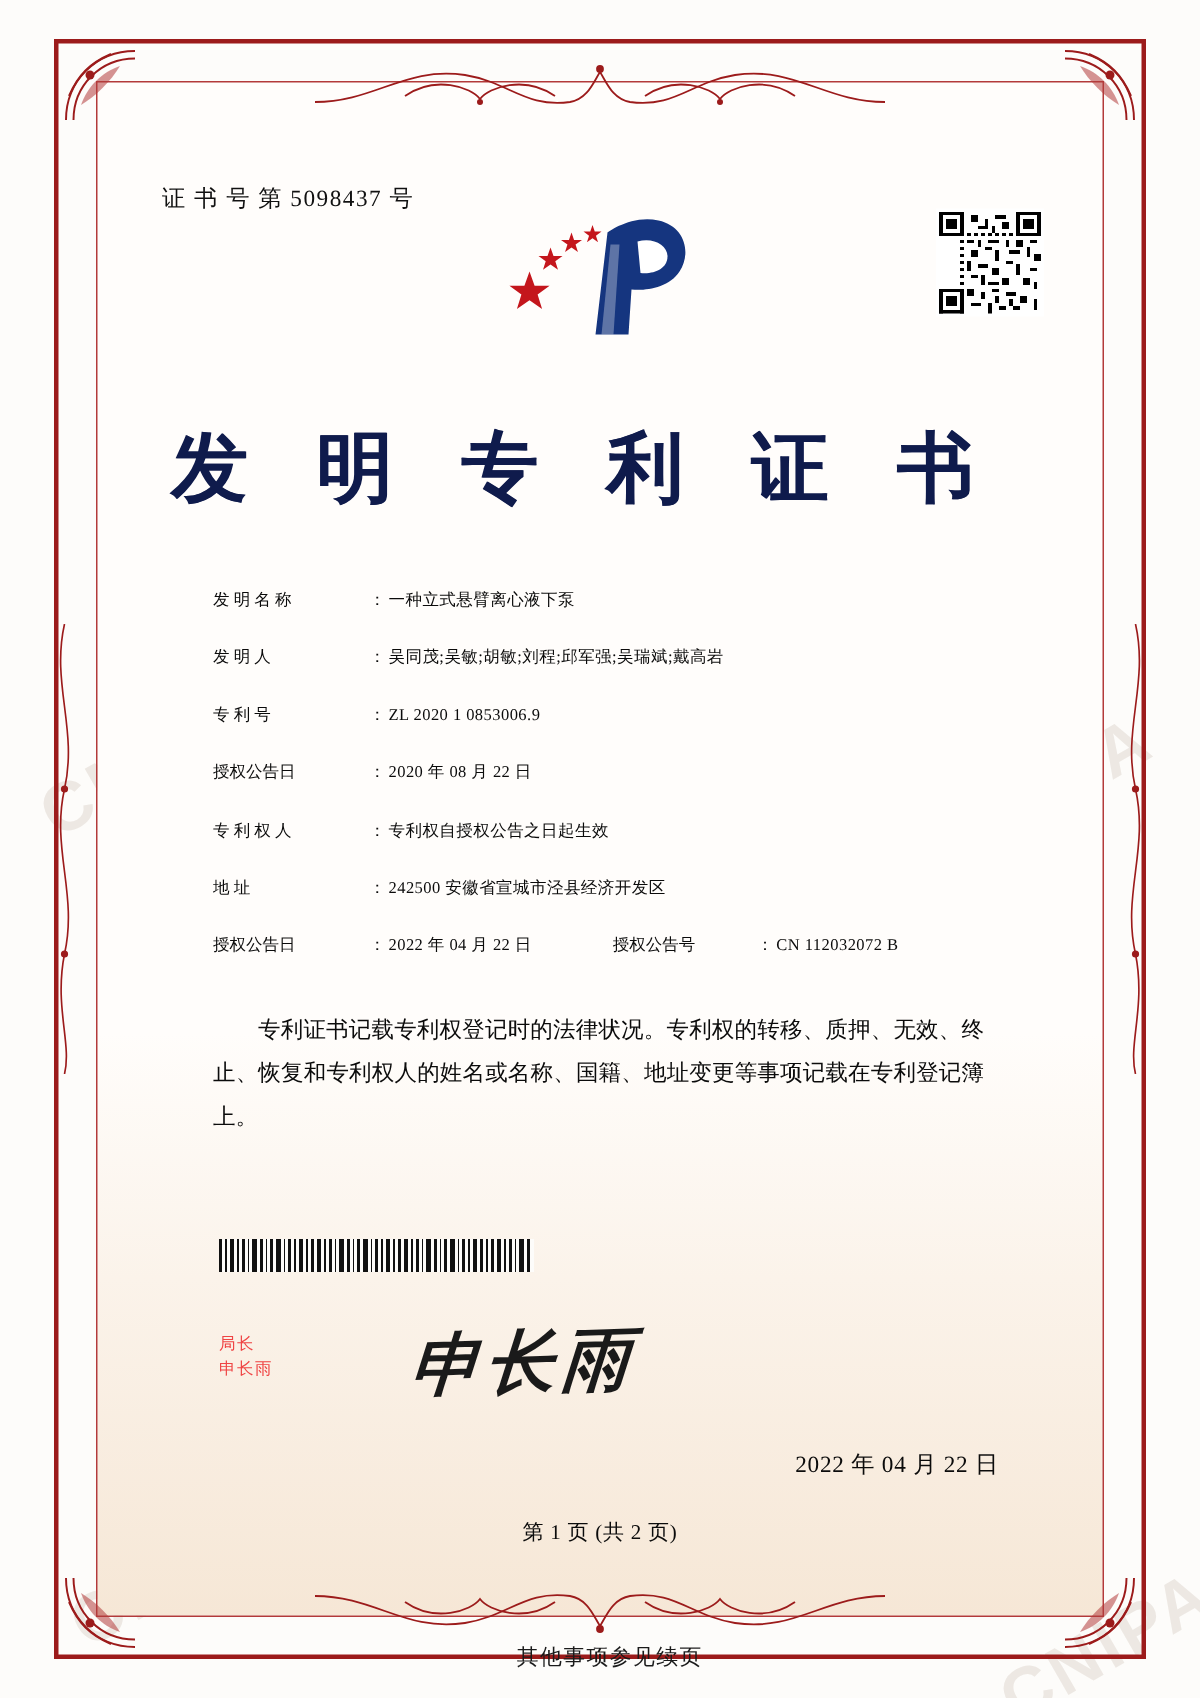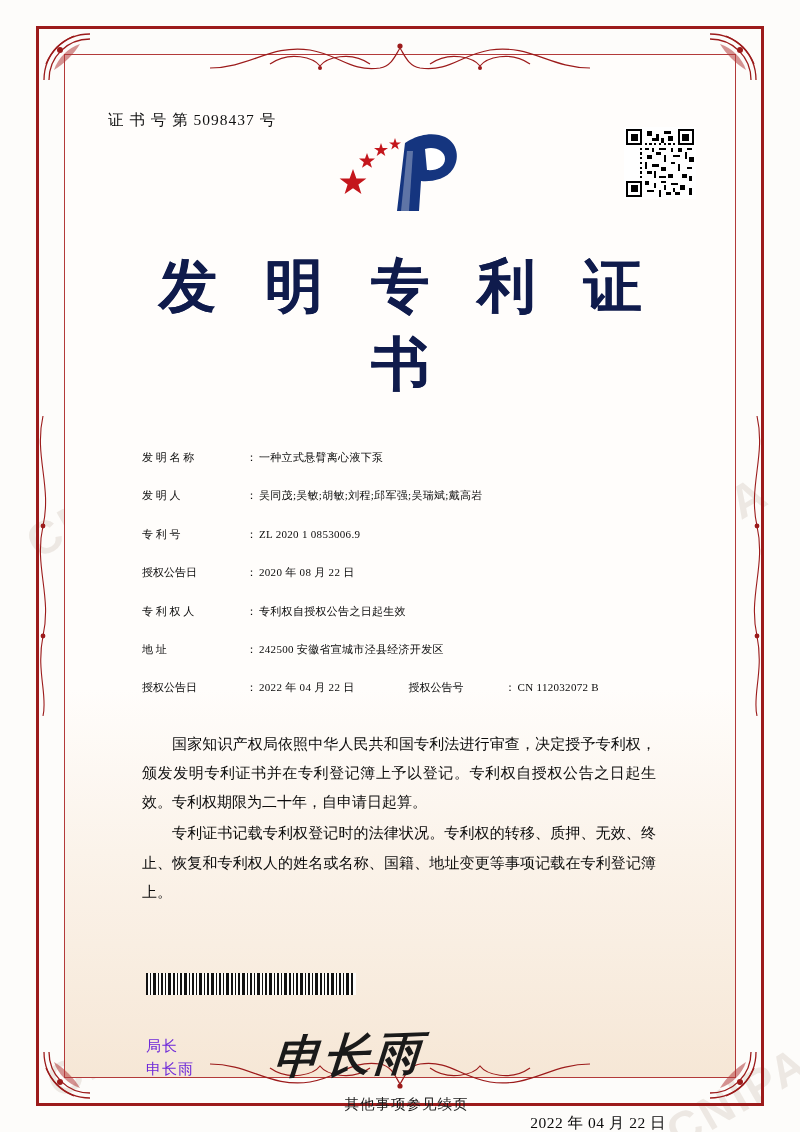--- a/index.html
+++ b/index.html
@@ -92,7 +92,7 @@
     position: absolute;
     left: 64px; top: 54px; right: 64px; bottom: 54px;
     box-sizing: border-box;
-    padding: 28px 36px 0 36px;
+    padding: 40px 36px 0 36px;
   }
 
   .cert-no {

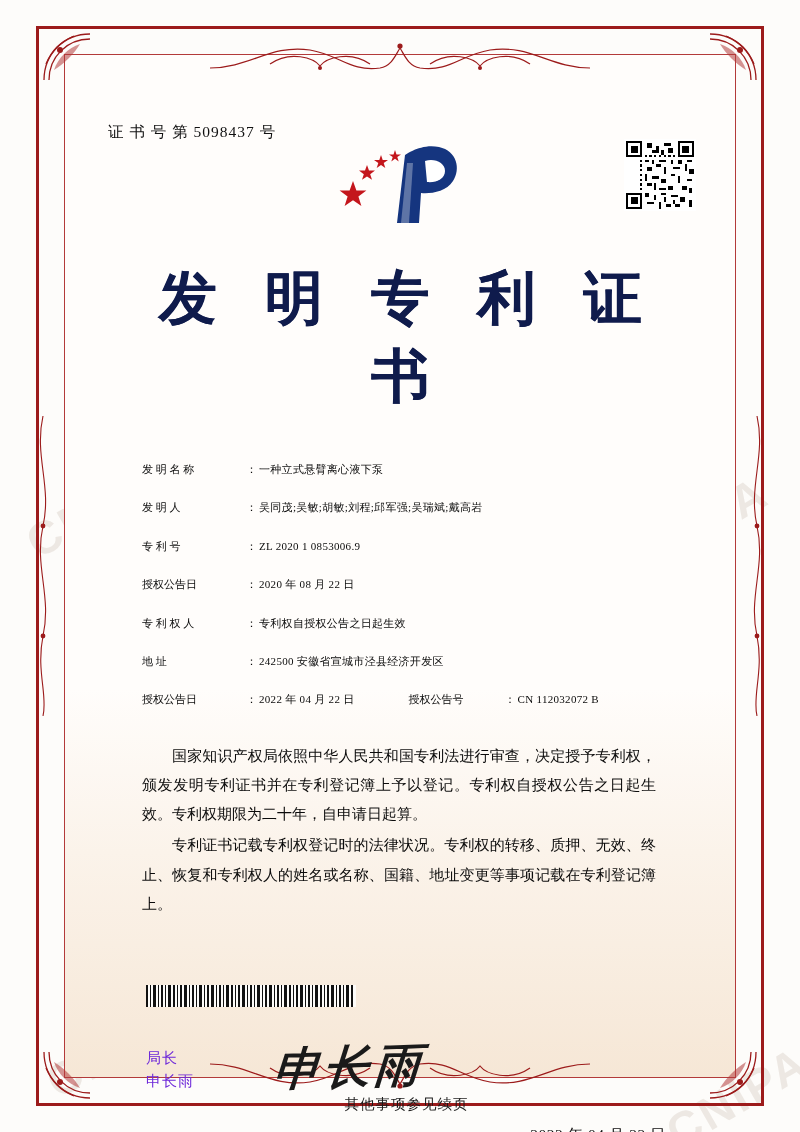--- a/index.html
+++ b/index.html
@@ -130,13 +130,13 @@
   .qr svg { display:block; width:100%; height:100%; }
 
   .title {
-    text-align: center;
-    font-size: 58px;
+    text-align: left;
+    font-size: 51px;
     letter-spacing: 14px;
     color: #0f1b4c;
     font-weight: bold;
     font-family: "DejaVu Serif", "Liberation Serif", serif;
-    margin-top: 21px;
+    margin-top: 39px;
     margin-left: 14px;
     text-shadow: 0.5px 0 0 #0f1b4c;
   }

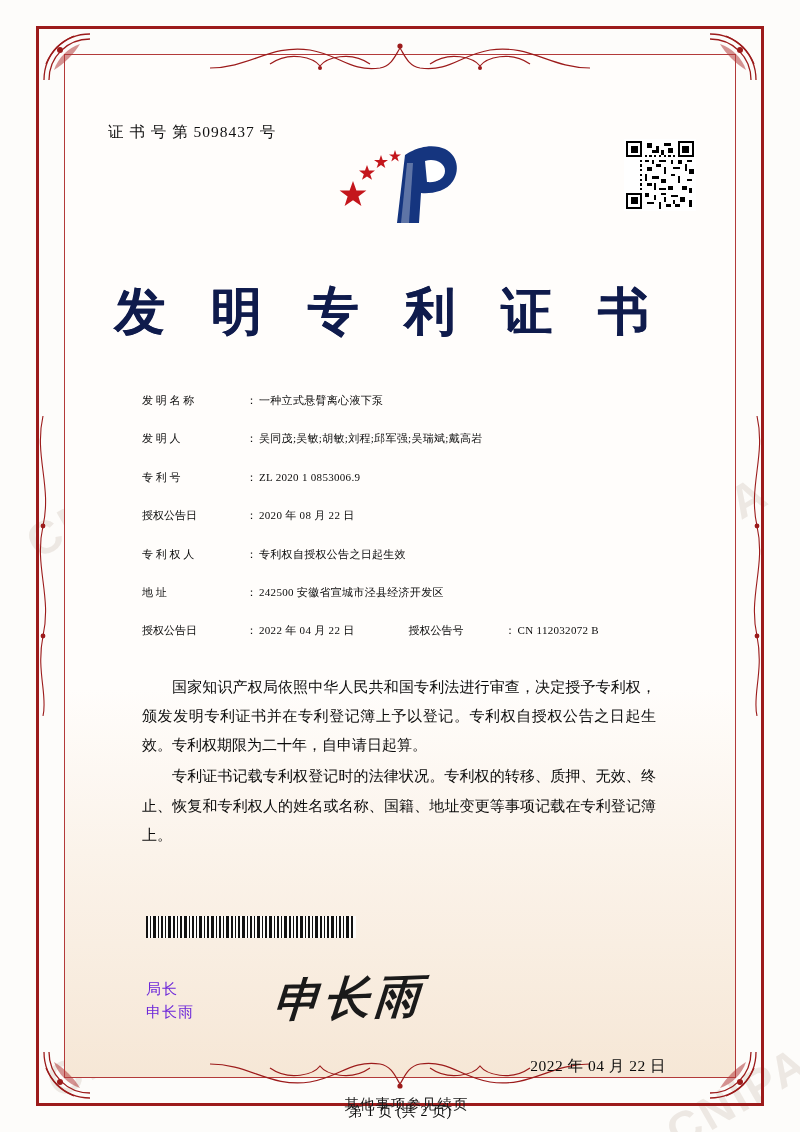--- a/index.html
+++ b/index.html
@@ -504,7 +504,6 @@
     </div>
 
     <div class="paras">
-      <p class="para">国家知识产权局依照中华人民共和国专利法进行审查，决定授予专利权，颁发发明专利证书并在专利登记簿上予以登记。专利权自授权公告之日起生效。专利权期限为二十年，自申请日起算。</p>
       <p class="para">专利证书记载专利权登记时的法律状况。专利权的转移、质押、无效、终止、恢复和专利权人的姓名或名称、国籍、地址变更等事项记载在专利登记簿上。</p>
     </div>
 

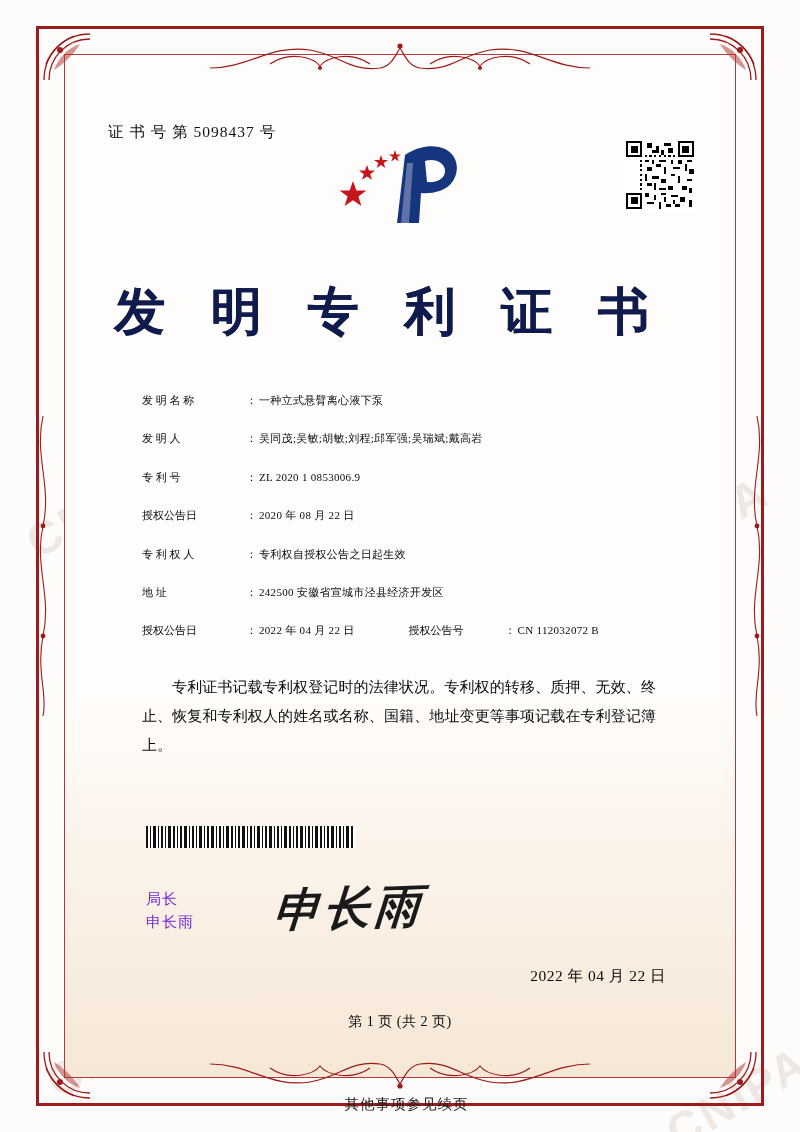--- a/index.html
+++ b/index.html
@@ -201,9 +201,9 @@
     height: 74px;
   }
   .sig-labels {
-    font-size: 15px;
+    font-size: 11px;
     line-height: 1.5;
-    color: #6d28d9;
+    color: #ef4444;
     letter-spacing: 1px;
   }
   .sig-script {

